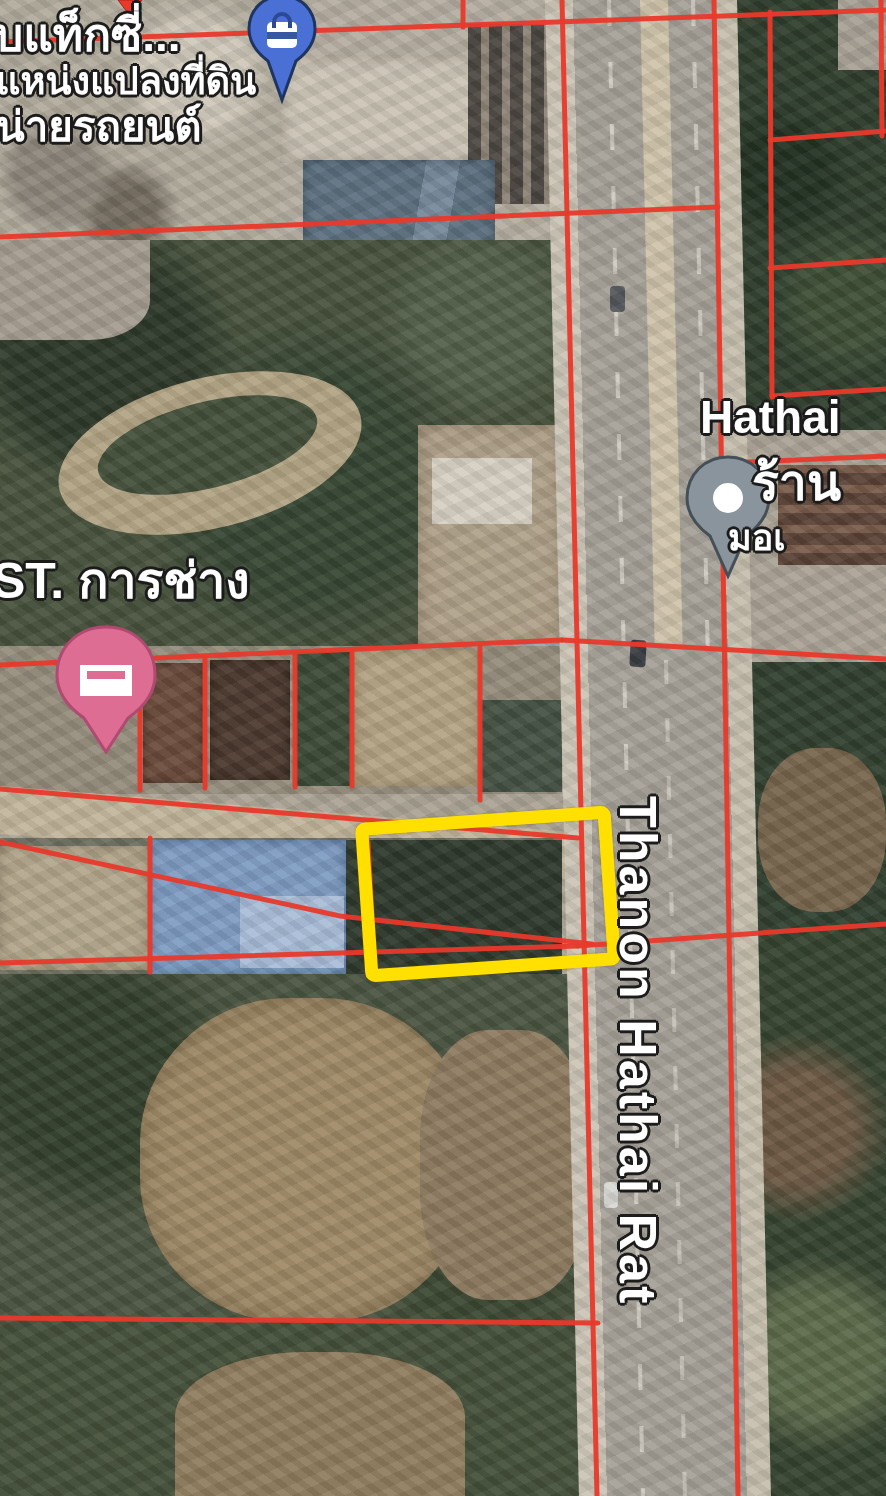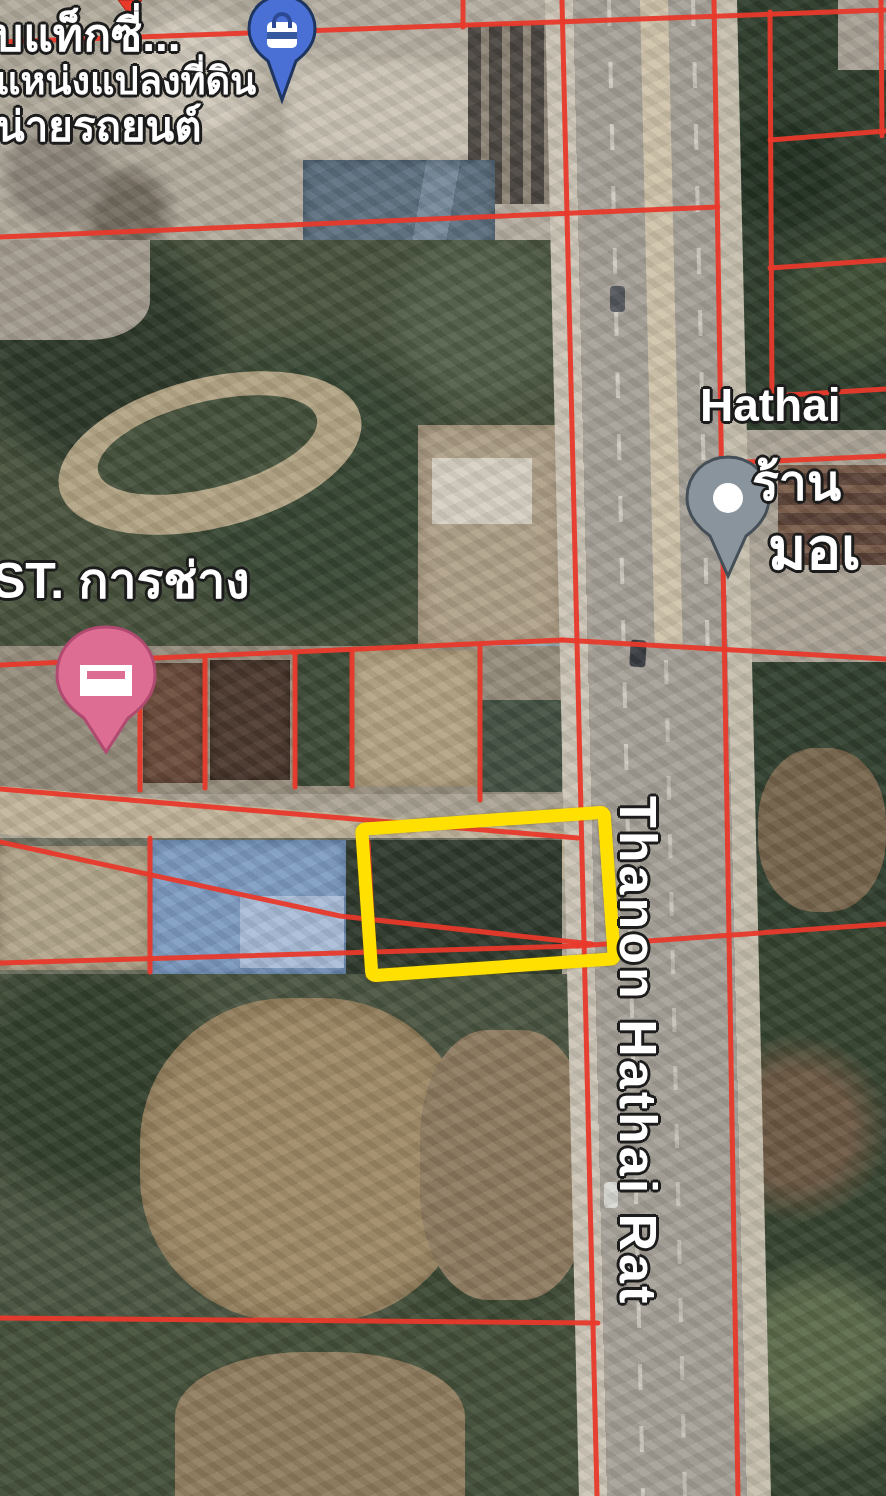--- a/index.html
+++ b/index.html
@@ -171,7 +171,7 @@
   <div class="maptext" style="left:-4px;top:62px;font-size:38px;">แหน่งแปลงที่ดิน</div>
   <div class="maptext" style="left:-4px;top:106px;font-size:42px;">น่ายรถยนต์</div>
   <div class="maptext" style="left:-8px;top:556px;font-size:50px;">ST. การช่าง</div>
-  <div class="maptext" style="left:700px;top:382px;font-size:46px;">Hathai</div>
+  <div class="maptext" style="left:700px;top:394px;font-size:46px;">Hathai</div>
   <div class="maptext" style="left:752px;top:458px;font-size:50px;">ร้าน</div>
   <div class="maptext" style="left:768px;top:520px;font-size:58px;">มอเ</div>
   <div class="maptext roadtext">Thanon Hathai Rat</div>

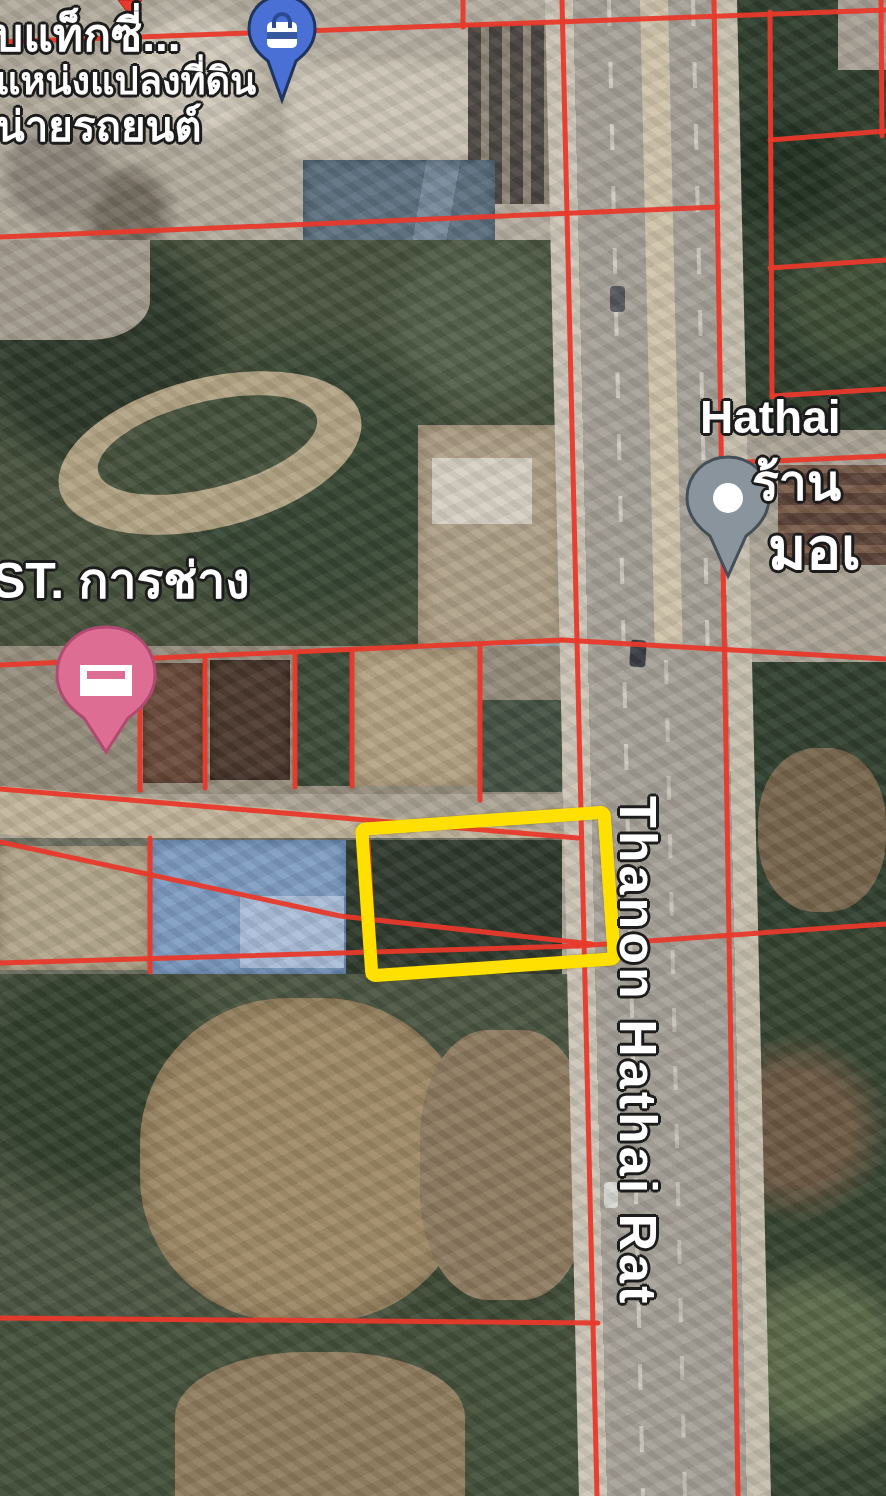--- a/index.html
+++ b/index.html
@@ -173,7 +173,7 @@
   <div class="maptext" style="left:-8px;top:556px;font-size:50px;">ST. การช่าง</div>
   <div class="maptext" style="left:700px;top:394px;font-size:46px;">Hathai</div>
   <div class="maptext" style="left:752px;top:458px;font-size:50px;">ร้าน</div>
-  <div class="maptext" style="left:768px;top:520px;font-size:58px;">มอเ</div>
+  <div class="maptext" style="left:728px;top:520px;font-size:36px;">มอเ</div>
   <div class="maptext roadtext">Thanon Hathai Rat</div>
 
 </div>

